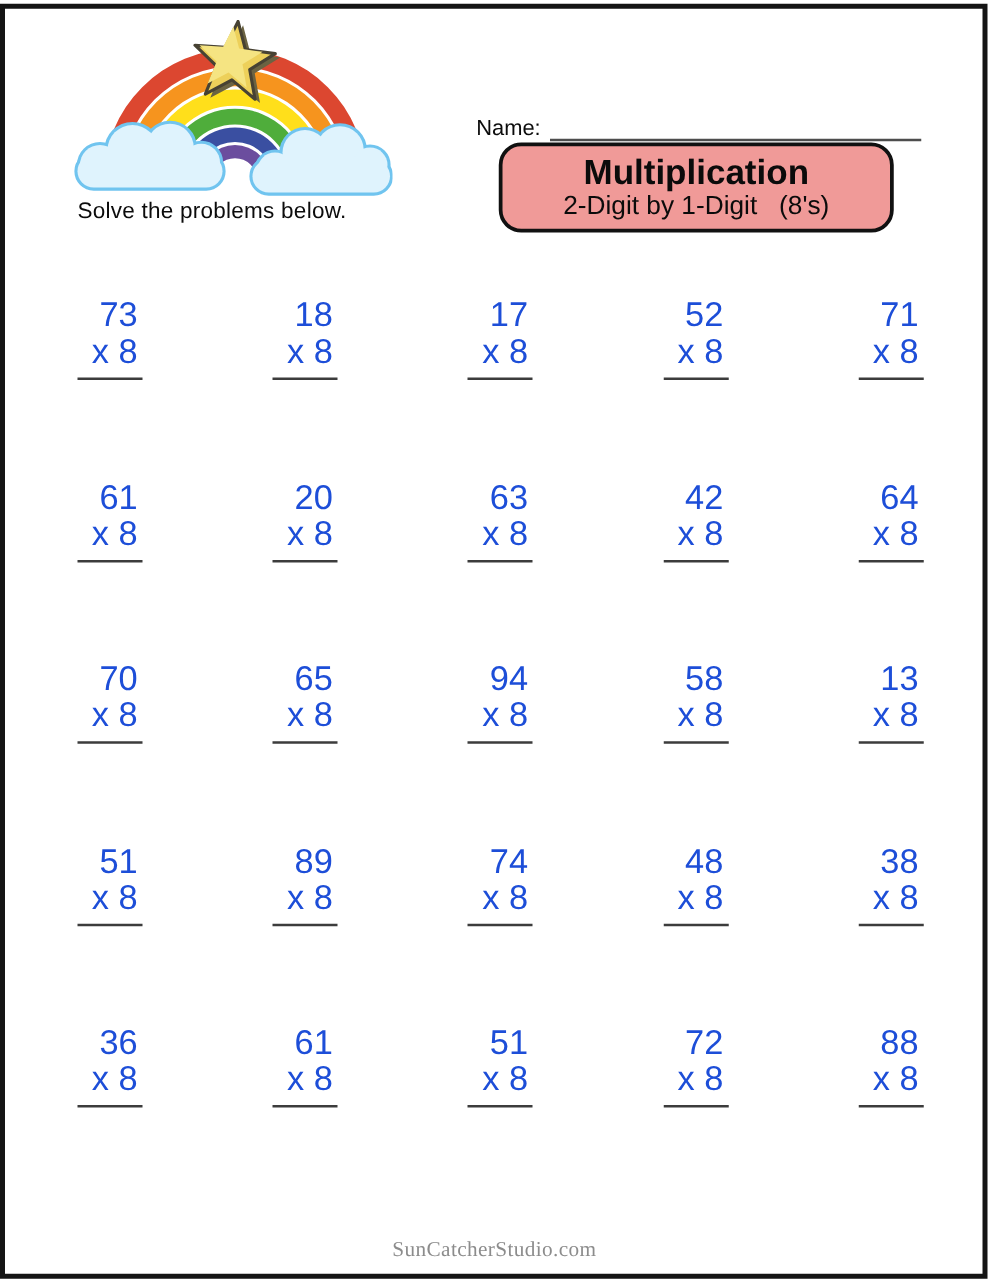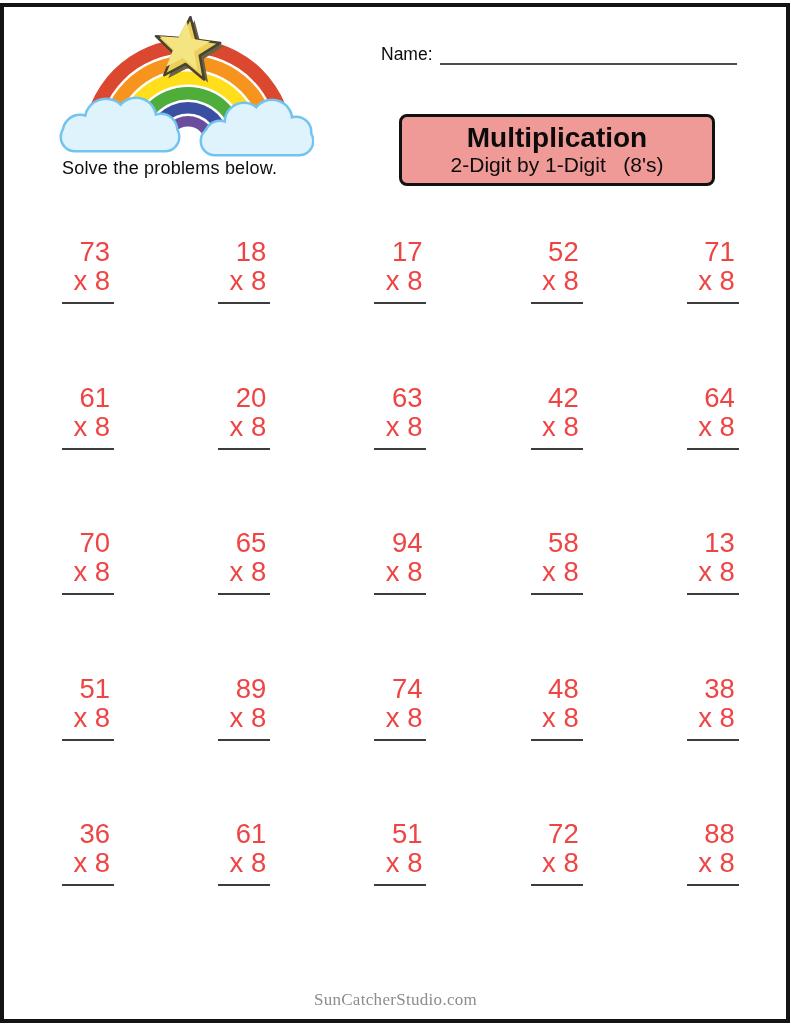--- a/index.html
+++ b/index.html
@@ -21,7 +21,7 @@
   }
   
   .fields{position:absolute;left:381px;top:44px;width:356px;}
-  .field-row{display:flex;align-items:flex-end;font-size:17.5px;color:#0c0c0c;}
+  .field-row{display:flex;align-items:flex-end;font-size:17.5px;color:#0c0c0c;margin-top:48px;}
   .field-row .line{flex:1;border-bottom:2px solid #4d4d4d;margin-left:7px;height:16px;}
   .field-row.date{margin-top:11px;padding-left:10px;}
   

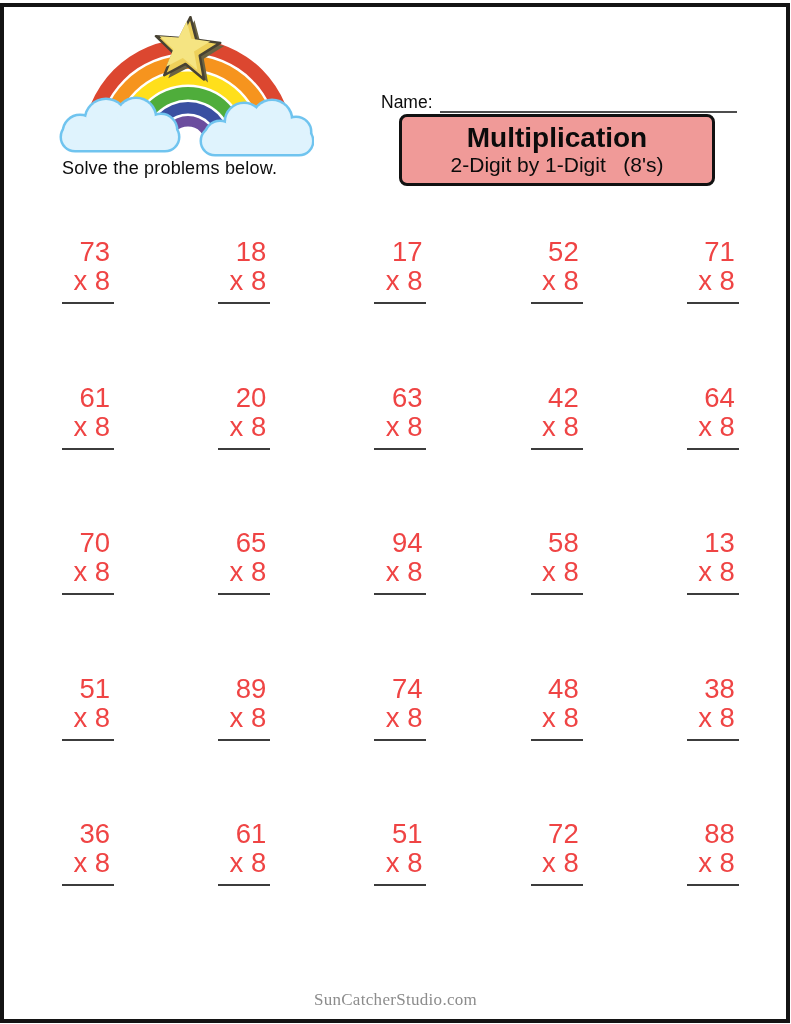--- a/index.html
+++ b/index.html
@@ -27,7 +27,7 @@
   
   .badge{
     position:absolute;left:399px;top:114px;width:310px;height:66px;
-    background:#f09a98;border:3.5px solid #111;border-radius:8px;
+    background:#f09a98;border:3.5px solid #111;border-radius:18px;
     display:flex;flex-direction:column;justify-content:center;align-items:center;
     text-align:center;
   }

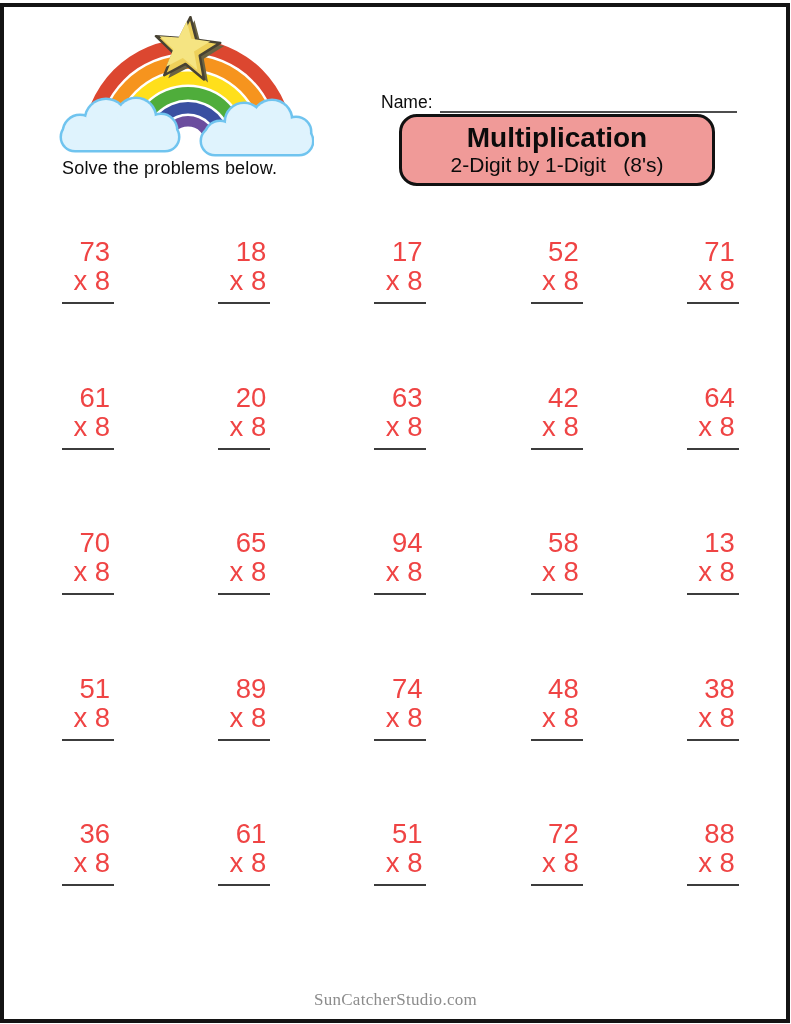--- a/index.html
+++ b/index.html
@@ -40,7 +40,7 @@
     grid-auto-rows:145.5px;justify-items:center;align-items:start;
   }
   .problem{
-    text-align:right;font-size:27.5px;line-height:29px;color:#ef4444;
+    text-align:right;font-size:27.5px;line-height:29px;color:#1d4ed8;
     padding:0 4px 7px 4px;min-width:44px;
     border-bottom:2.5px solid #3c3c3c;
   }

